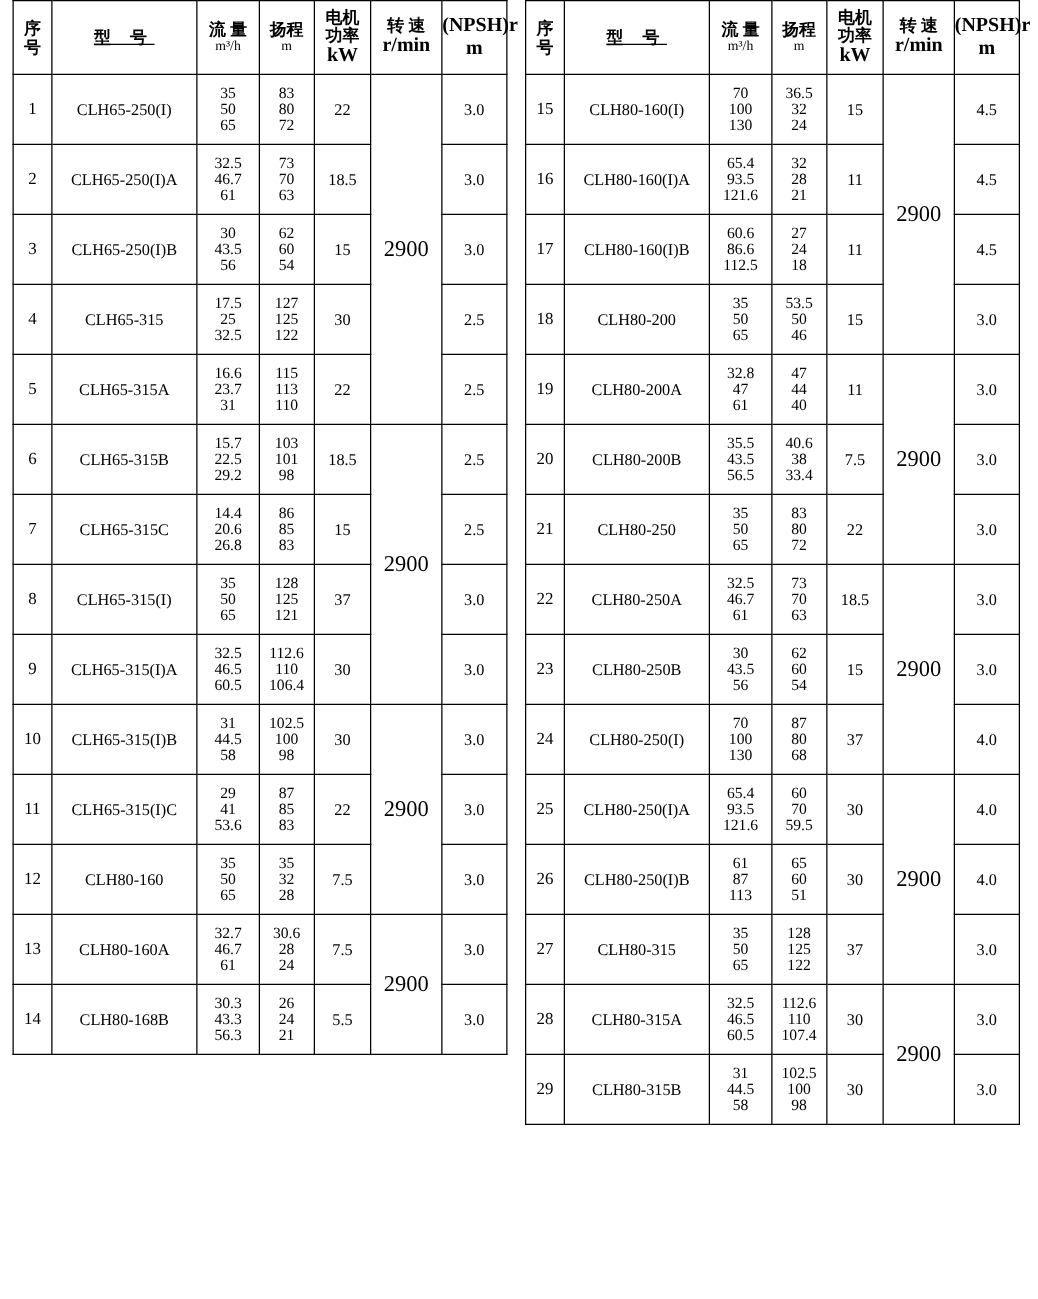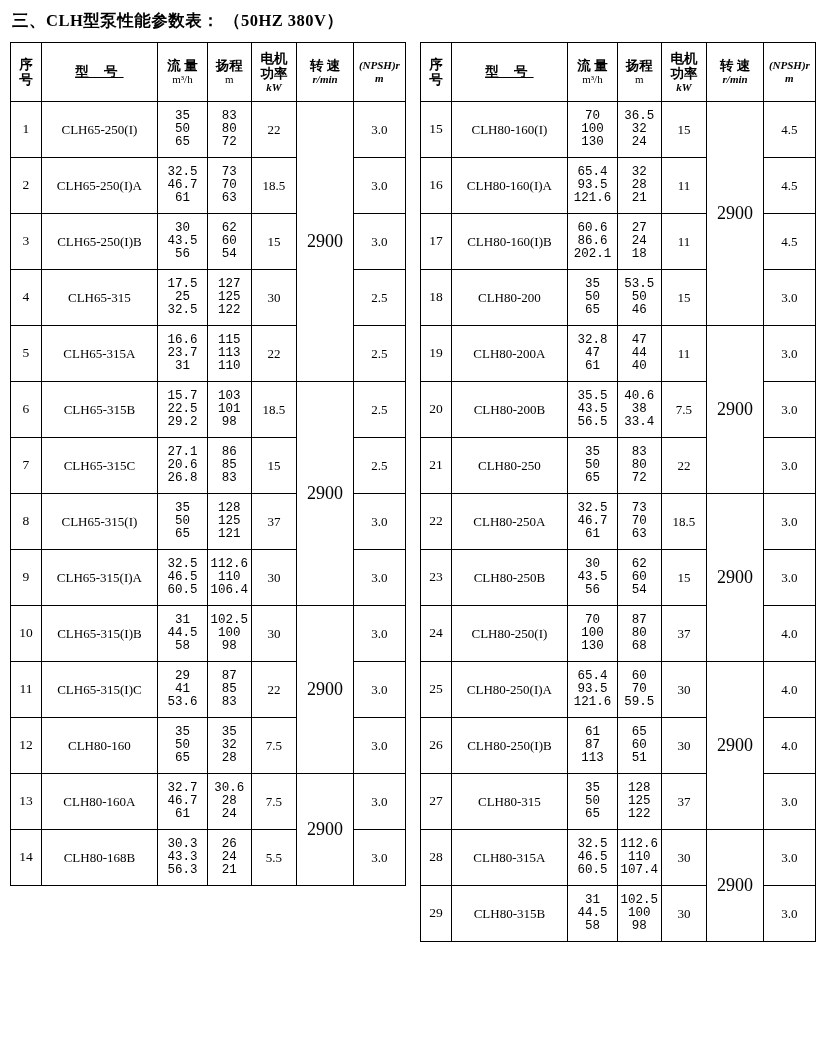--- a/index.html
+++ b/index.html
@@ -109,7 +109,6 @@
 
 <div class="page">
 
-  <div class="doc-title">三、CLH型泵性能参数表： （50HZ  380V）</div>
 
   <div class="tables">
 

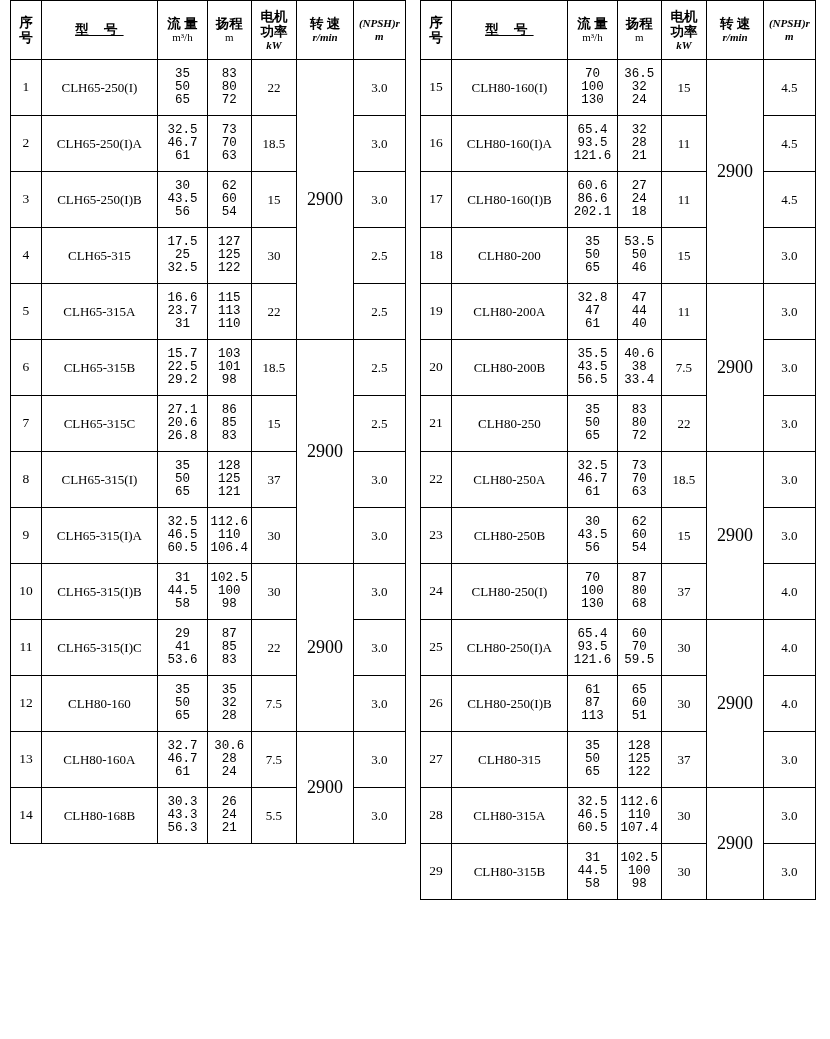--- a/index.html
+++ b/index.html
@@ -72,10 +72,9 @@
   }
   .hd-sub-b{
     display:block;
-    font-size:11px;
+    font-size:16px;
     font-weight:bold;
     line-height:1.15;
-    font-style:italic;
   }
   .seq-head{
     font-size:13.5px;

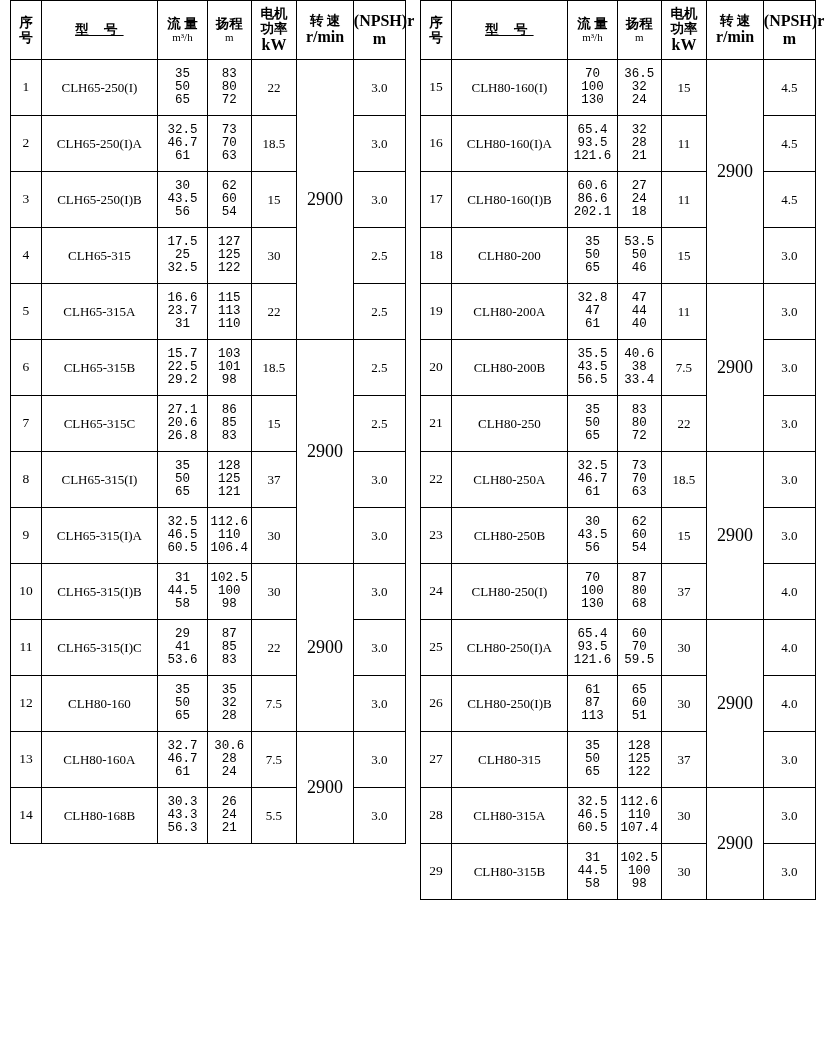--- a/index.html
+++ b/index.html
@@ -96,7 +96,6 @@
     font-size:12.5px;
     line-height:1.22;
     padding:3px 0;
-    font-family:Liberation Mono, monospace;
   }
   td.triple span{ display:block; }
   td.num{ font-size:13px; }

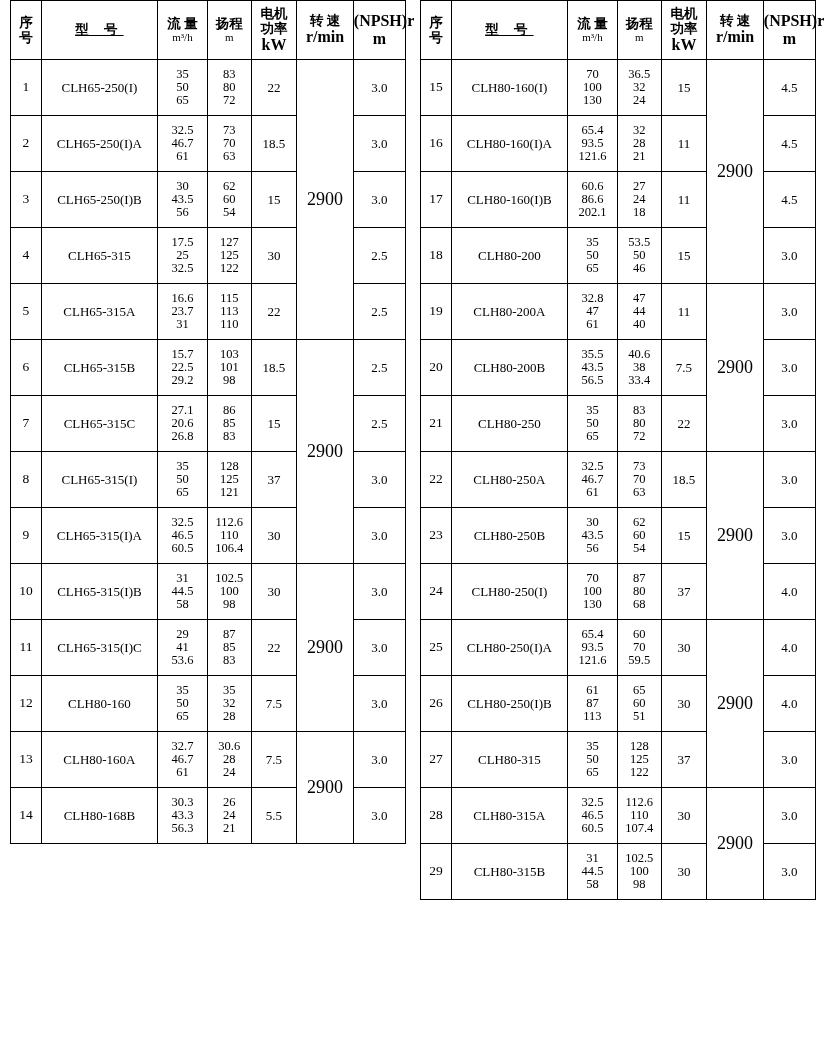--- a/index.html
+++ b/index.html
@@ -444,7 +444,7 @@
             <td class="triple">
               <span>60.6</span>
               <span>86.6</span>
-              <span>202.1</span>
+              <span>112.5</span>
             </td>
             <td class="triple">
               <span>27</span>

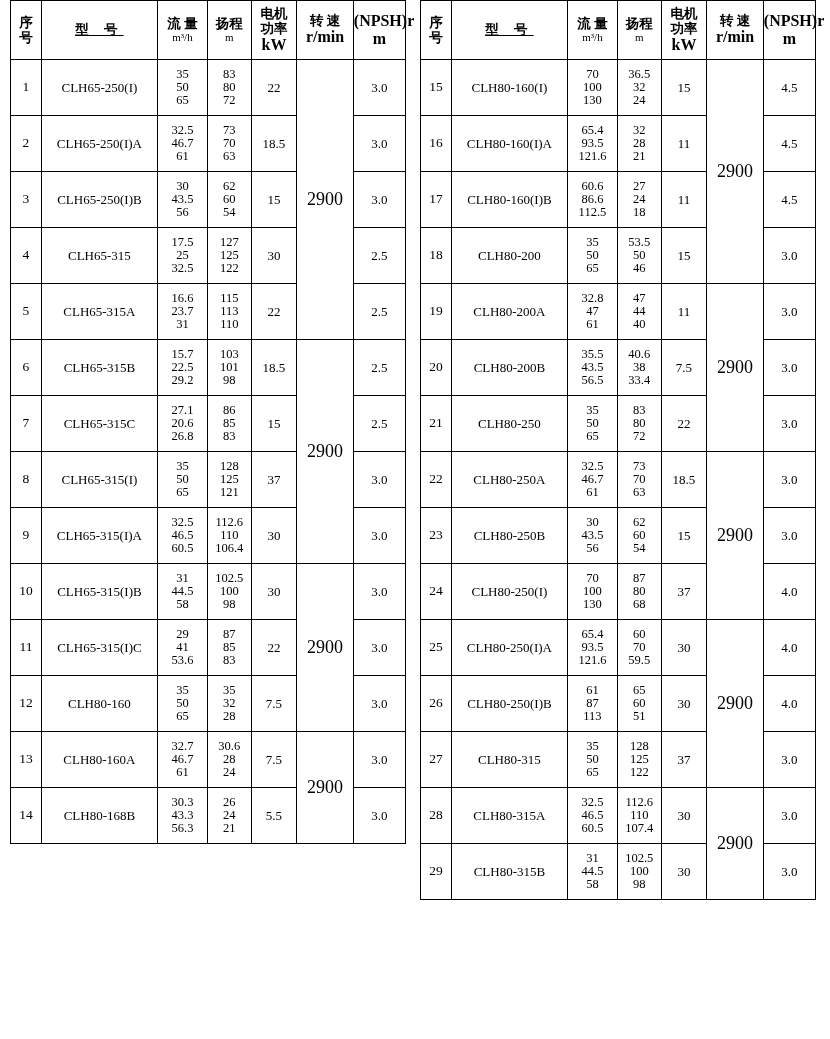--- a/index.html
+++ b/index.html
@@ -244,7 +244,7 @@
             <td class="seq">7</td>
             <td class="model">CLH65-315C</td>
             <td class="triple">
-              <span>27.1</span>
+              <span>14.4</span>
               <span>20.6</span>
               <span>26.8</span>
             </td>

